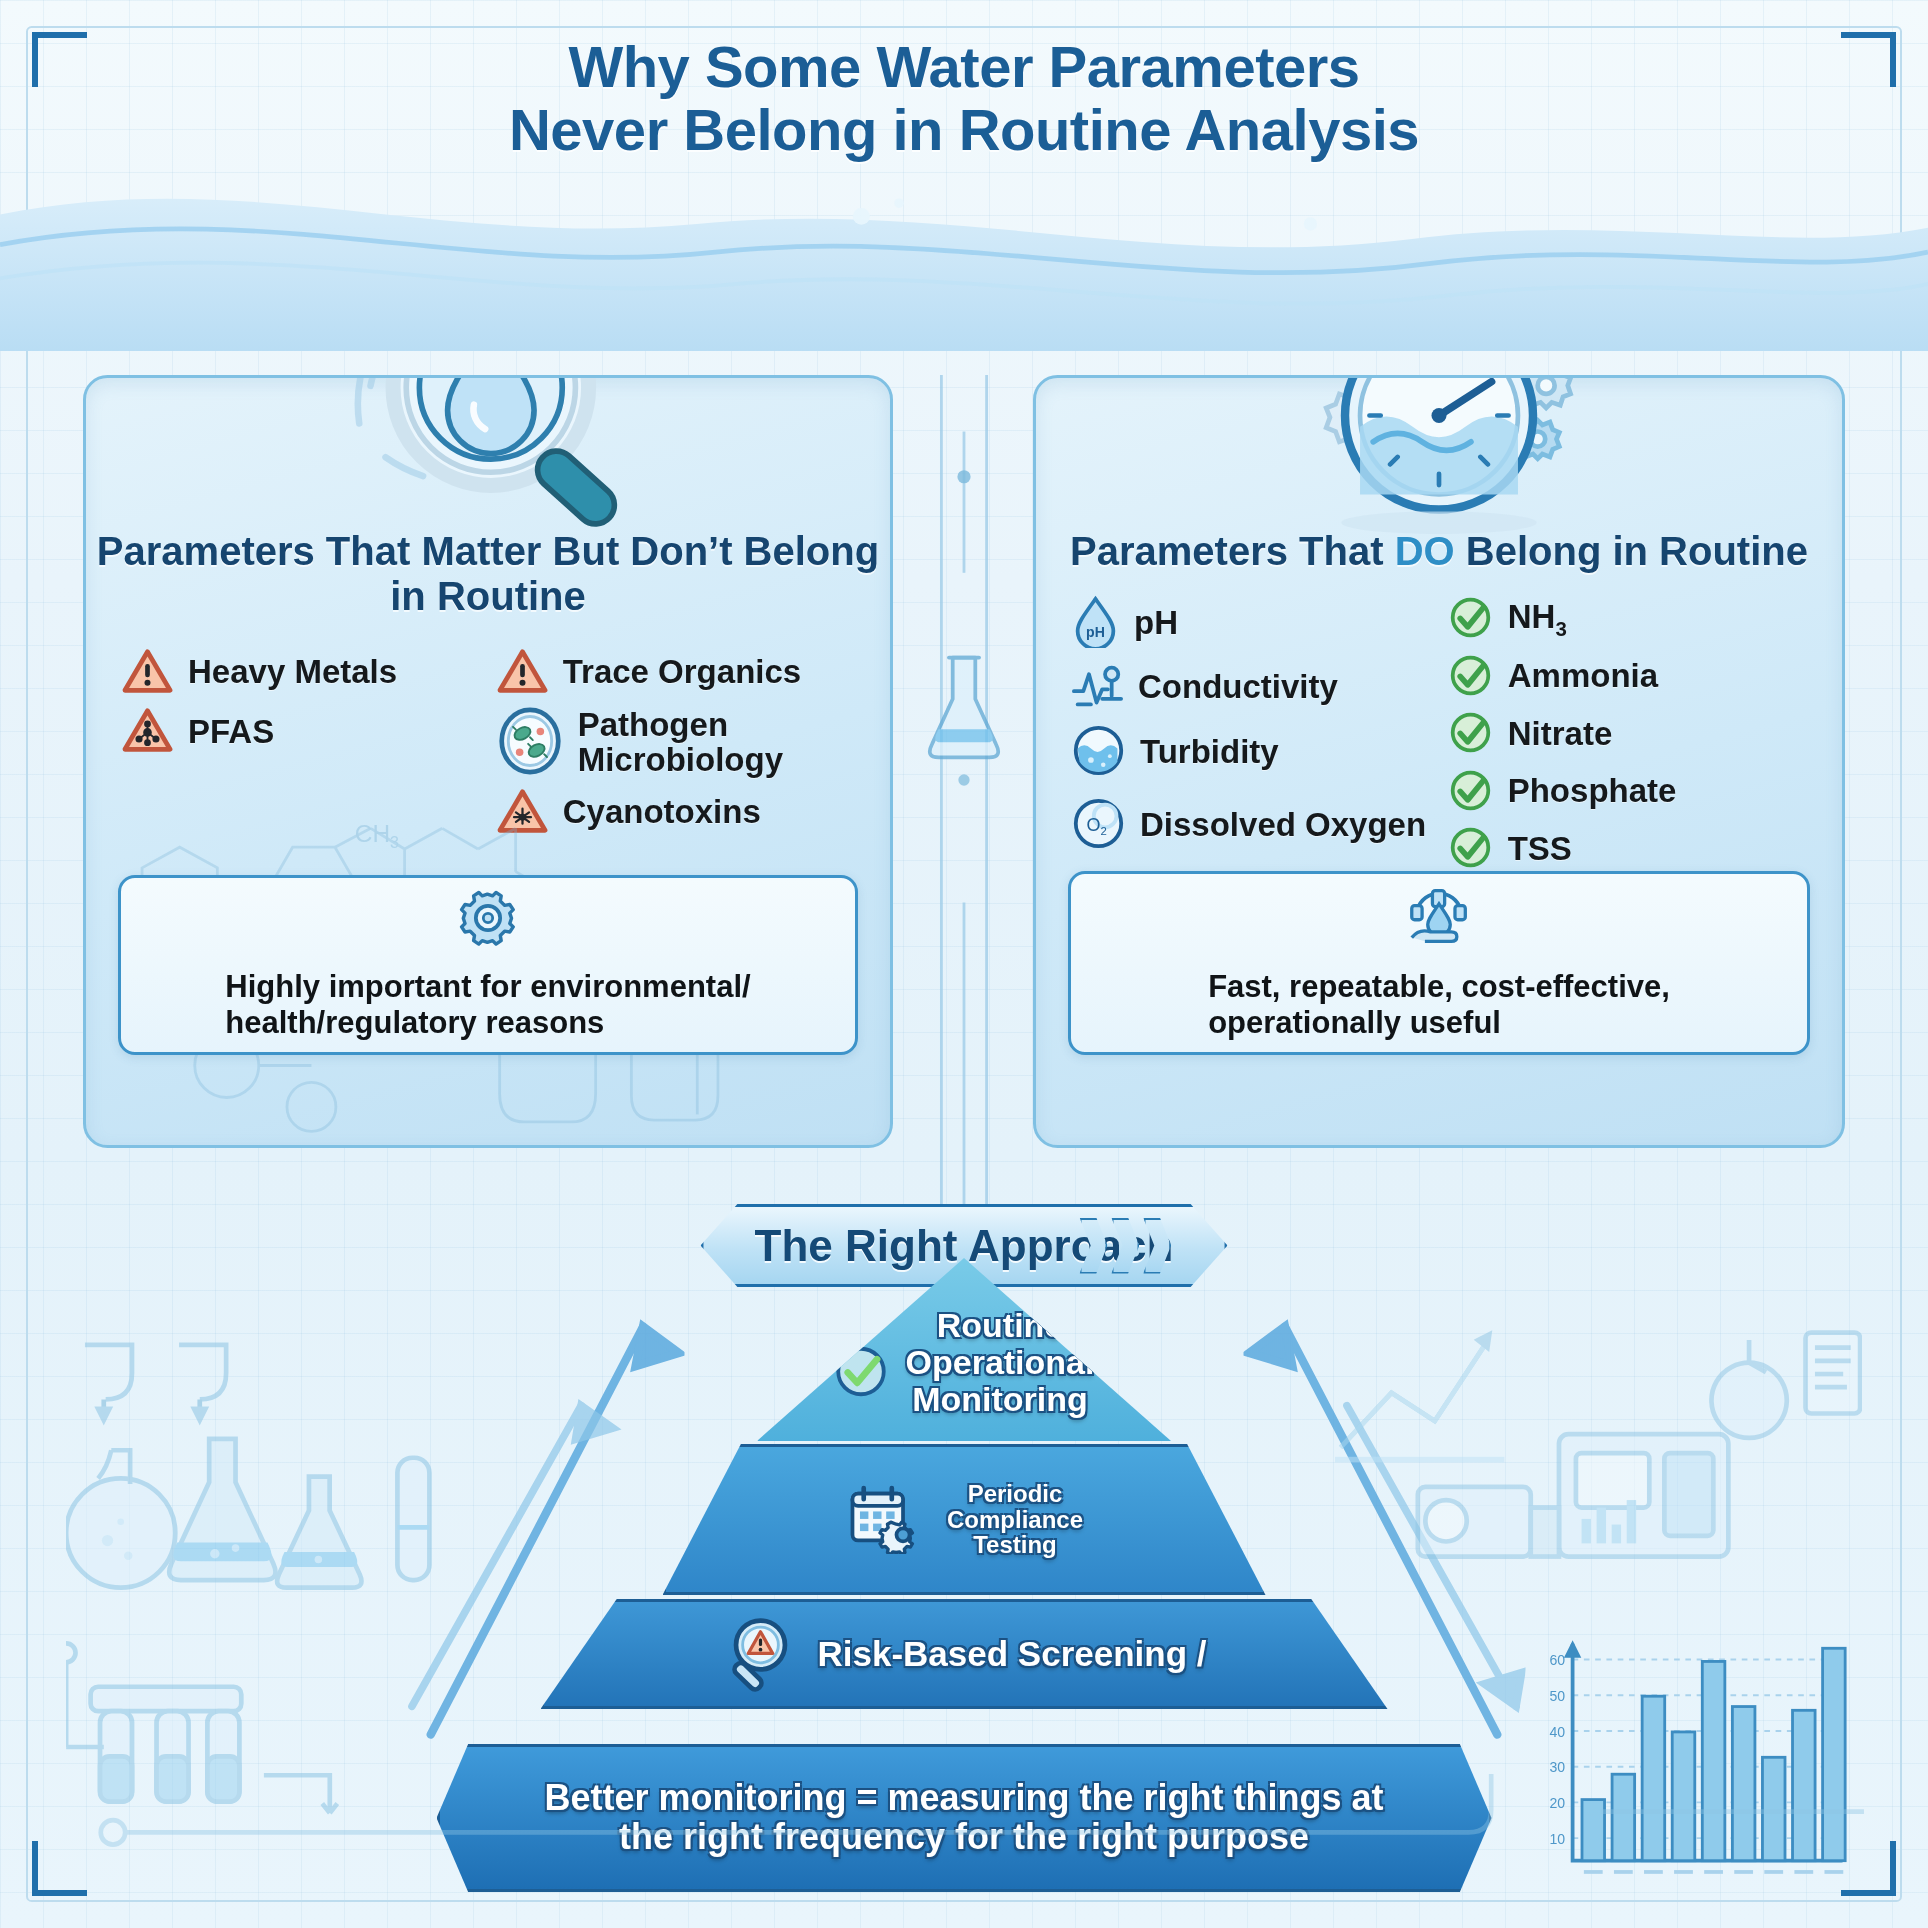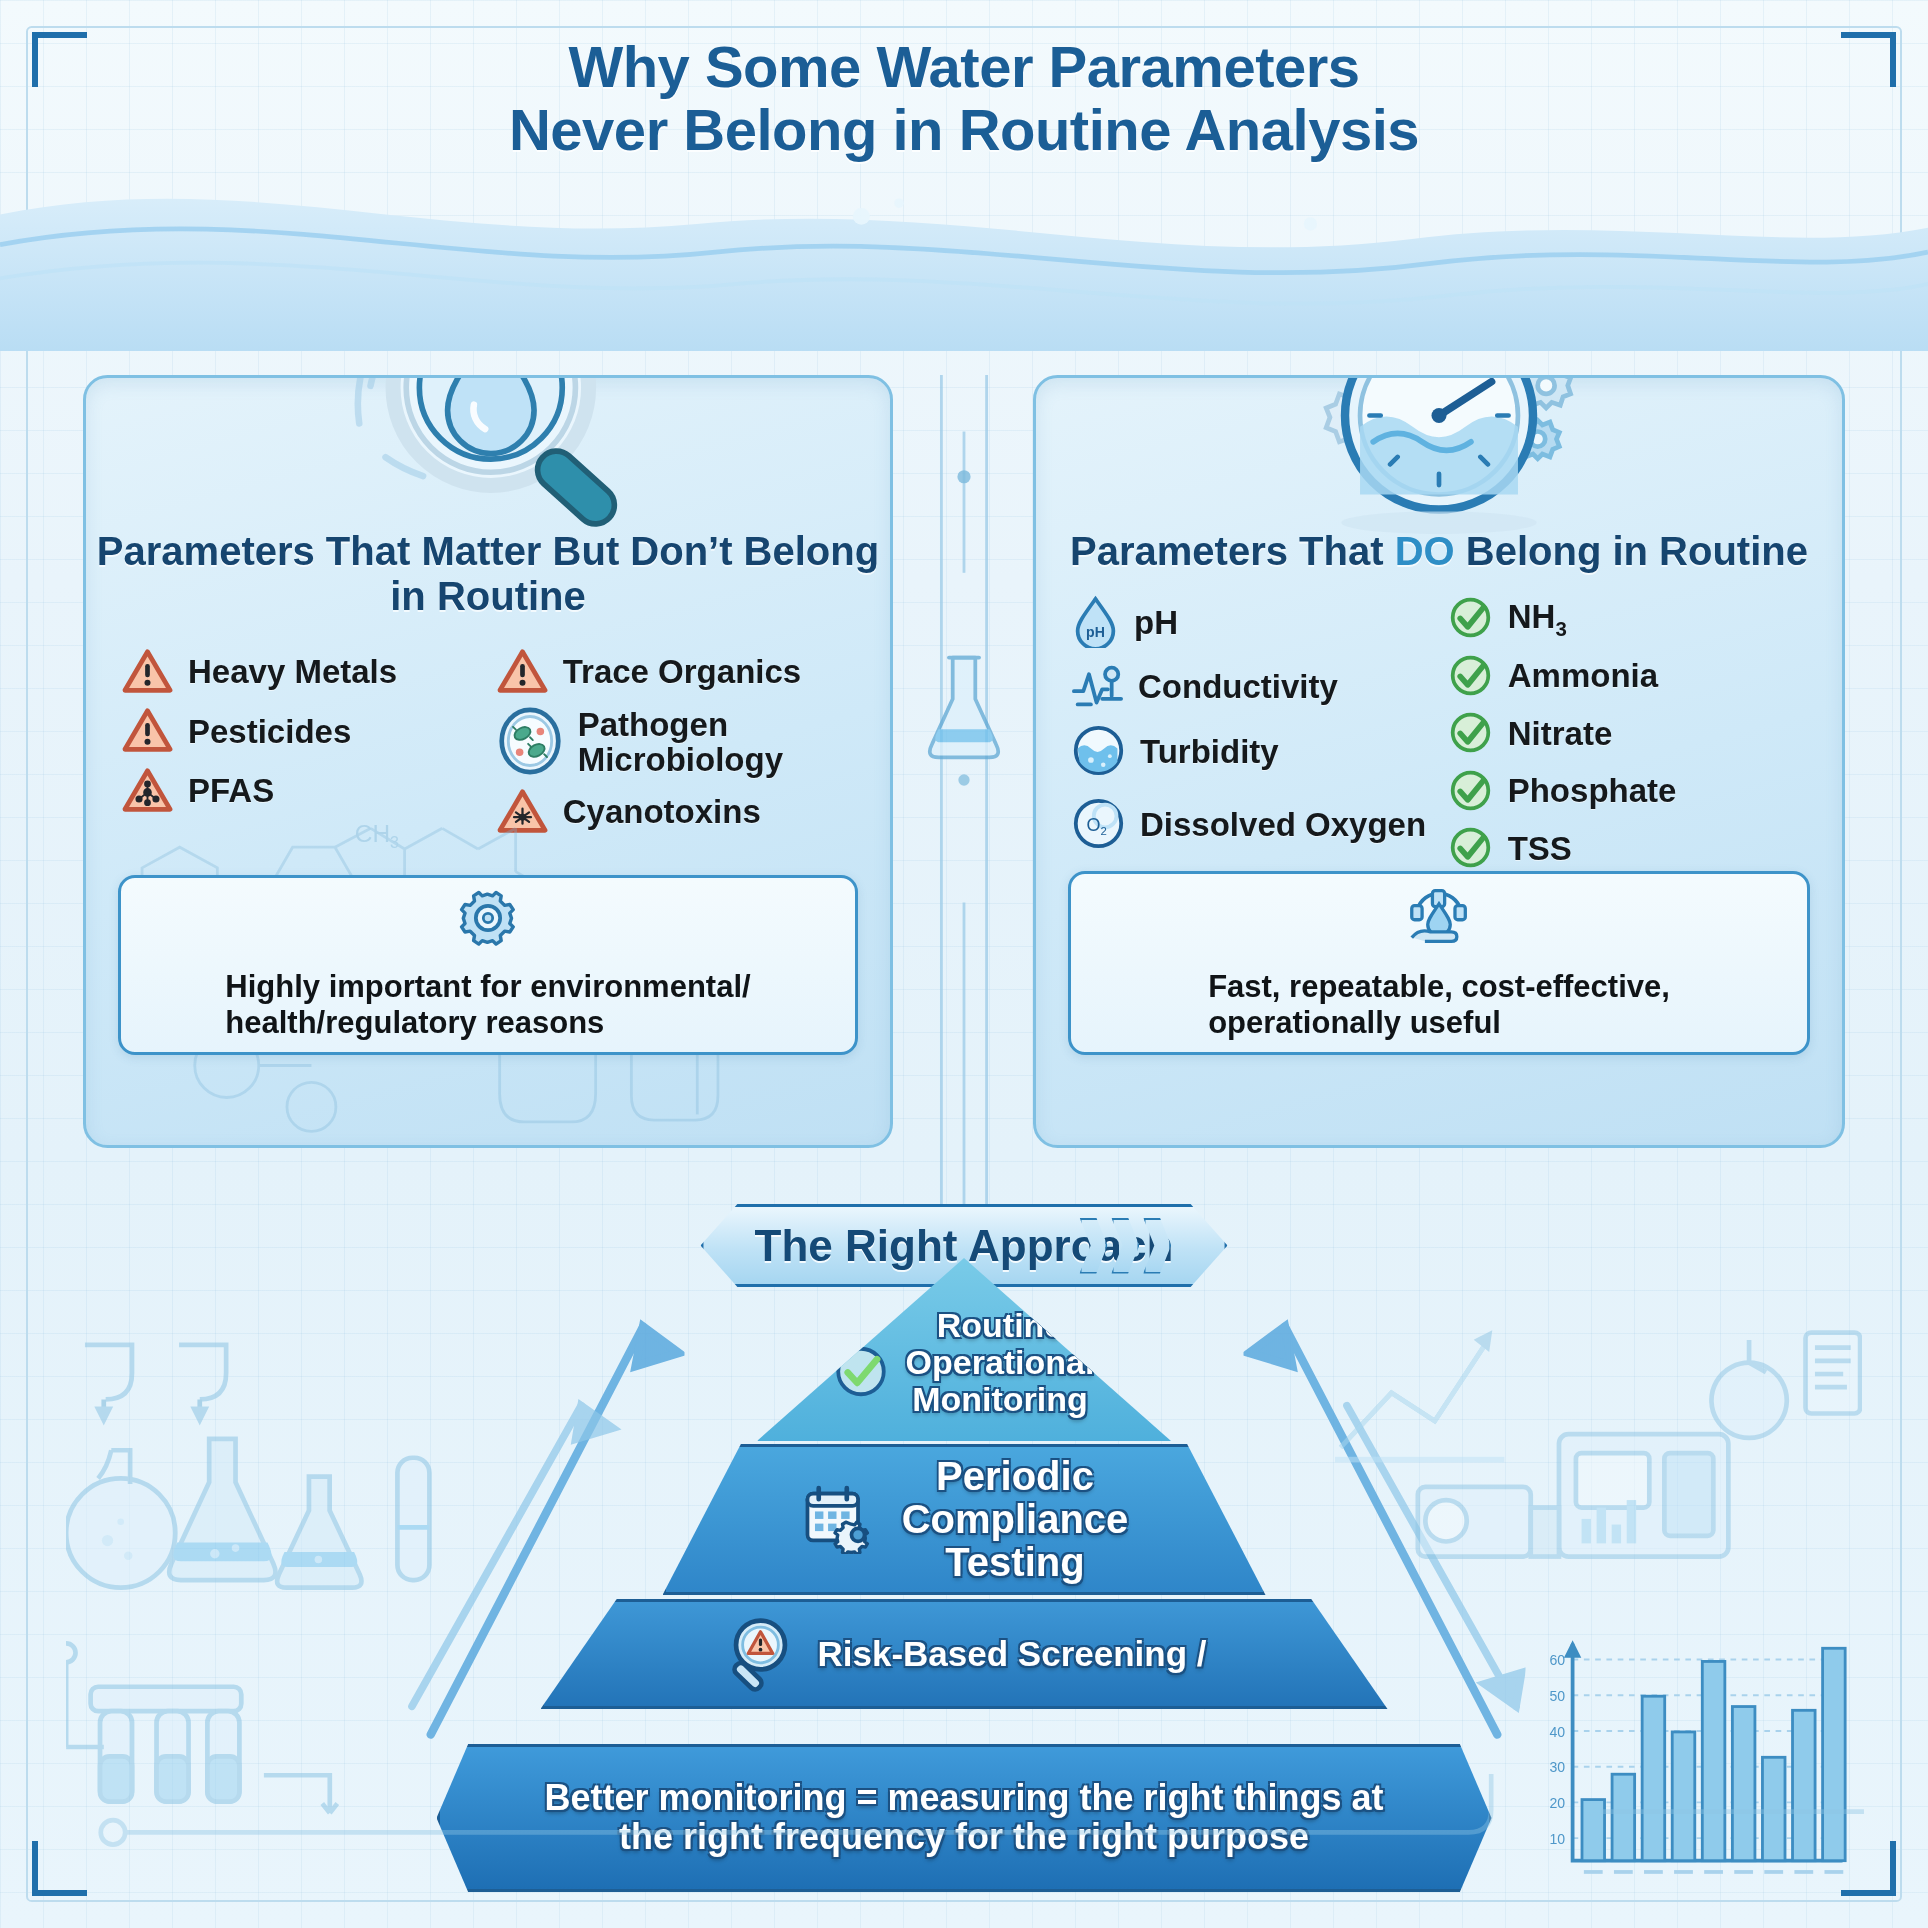--- a/index.html
+++ b/index.html
@@ -214,16 +214,6 @@
               </svg>
           </span>
           <span class="li-txt">Heavy Metals</span>
-        </div>
-        <div class="li">
-          <span class="icn">
-            <svg width="51" height="47" viewBox="0 0 54 50">
-                <path d="M27,4 L51,45 L3,45 Z" fill="#f9c4a9" stroke="#c1553c" stroke-width="5" stroke-linejoin="round"></path>
-                <rect x="24.5" y="17" width="5" height="14" rx="2.4" fill="#23262b"></rect>
-                <circle cx="27" cy="37" r="3.2" fill="#23262b"></circle>
-              </svg>
-          </span>
-          <span class="li-txt">Pesticides</span>
         </div>
         <div class="li">
           <span class="icn">

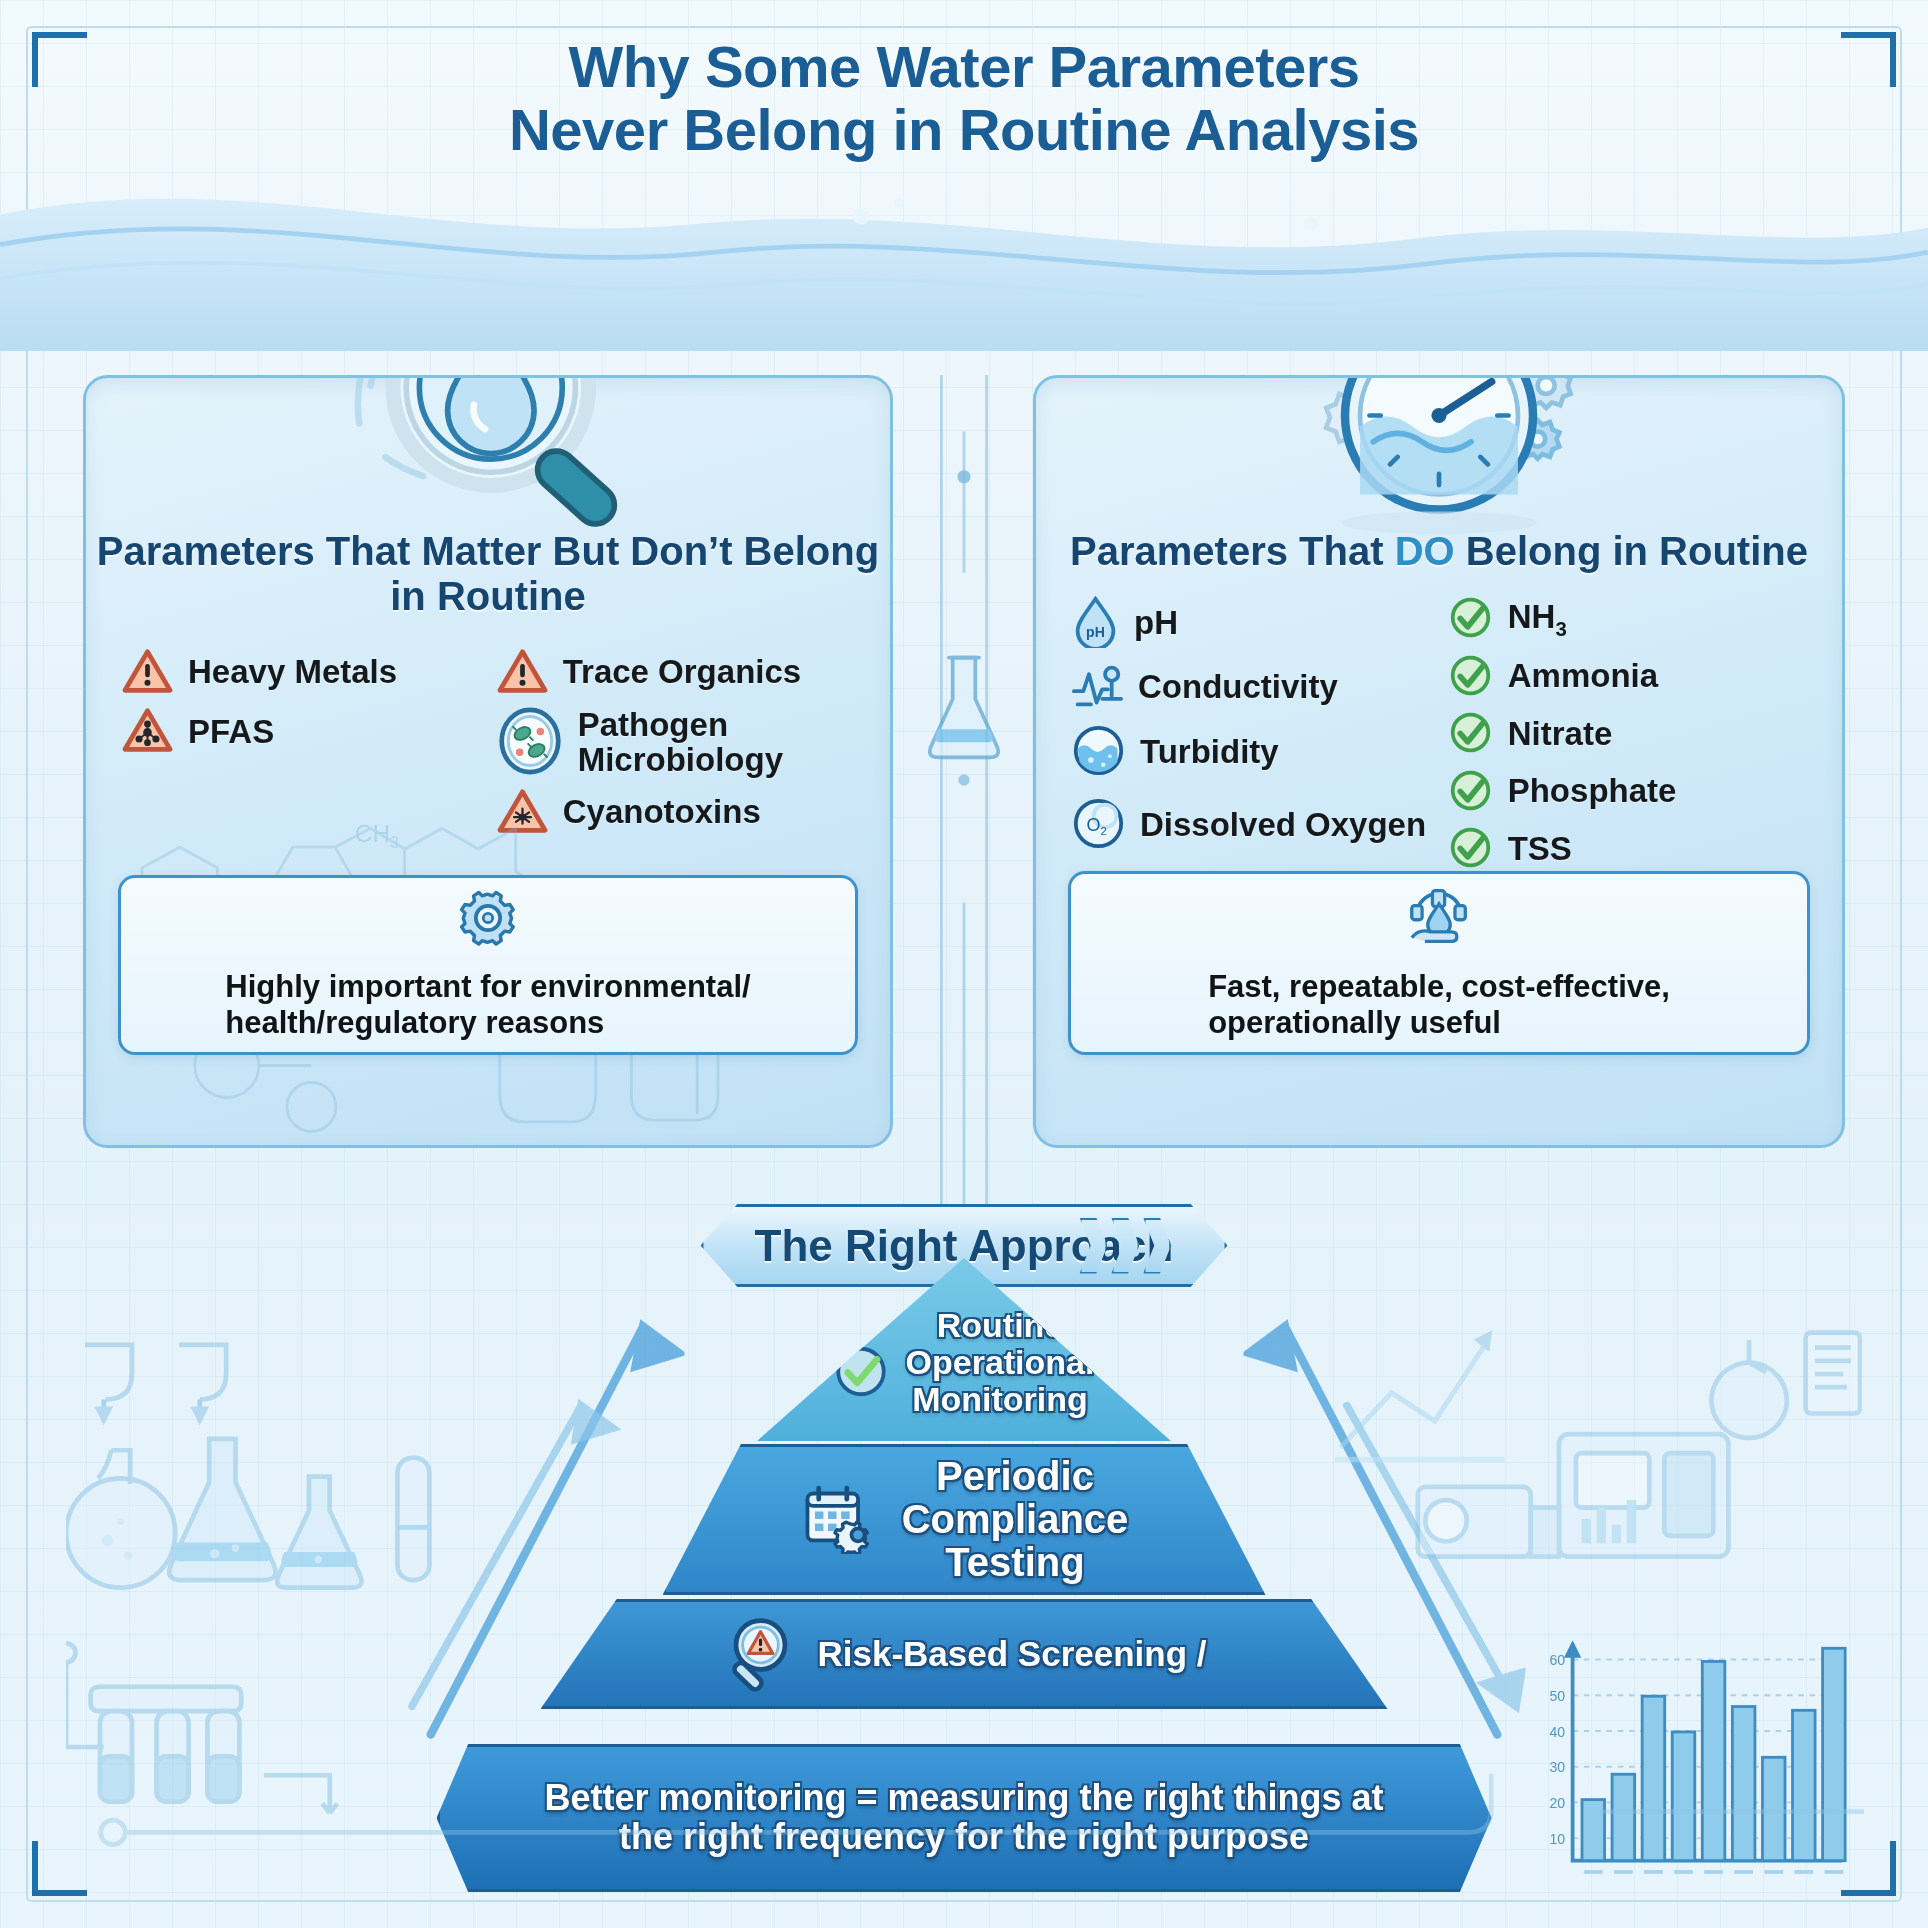--- a/index.html
+++ b/index.html
@@ -129,7 +129,7 @@
   .t1 .tier-txt { font-size:34px; margin-top:26px; }
   .t2 { top:186px; width:603px; height:151px; background:linear-gradient(180deg,#4aa7de,#2f86c9);
         clip-path: polygon(13% 0, 87% 0, 100% 100%, 0 100%); }
-  .t2 .tier-txt { font-size:40px;margin-left:12px; }
+  .t2 .tier-txt { font-size:24px;margin-left:12px; }
   .t3 { top:341px; width:847px; height:110px; background:linear-gradient(180deg,#3e97d6,#2374b8);
         clip-path: polygon(9% 0, 91% 0, 100% 100%, 0 100%); }
   .t3 .tier-txt { font-size:35px; }

